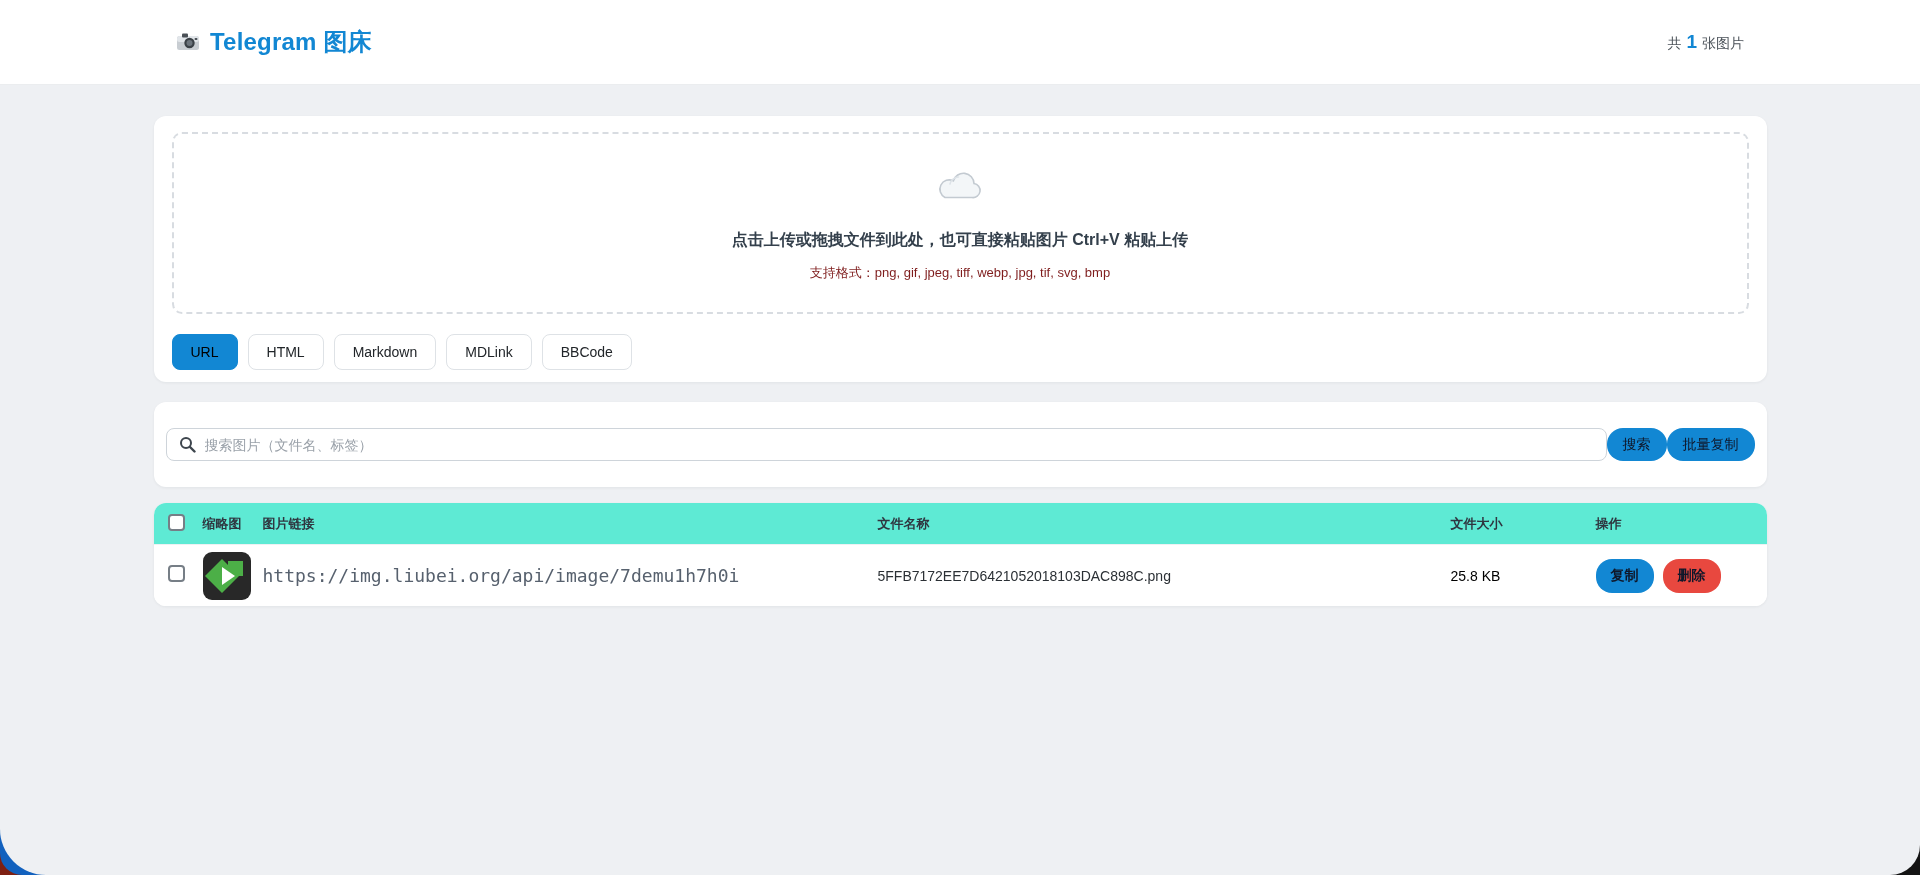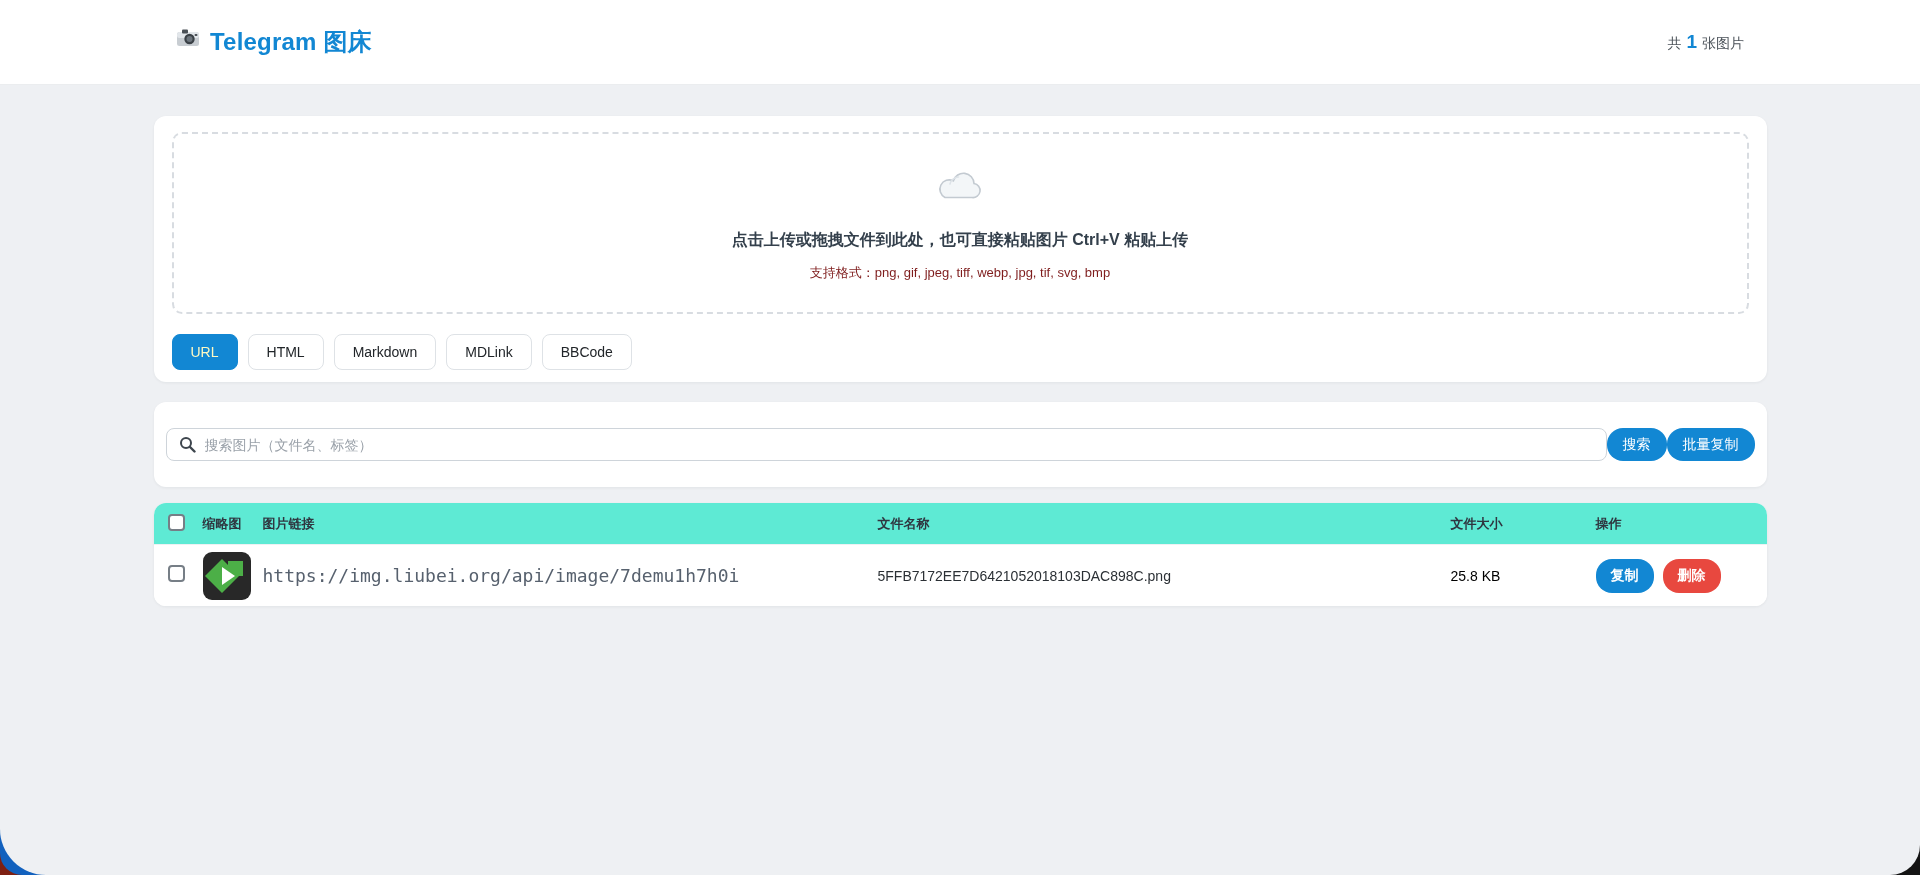--- a/index.html
+++ b/index.html
@@ -25,7 +25,7 @@
     display:flex; align-items:center; justify-content:space-between;
     padding:0 176px;
   }
-  .logo { display:flex; align-items:flex-start; gap:10px; }
+  .logo { display:flex; align-items:center; gap:10px; }
   .logo h1 { font-size:24px; font-weight:bold; color:#1287d3; letter-spacing:.2px; }
   .cam { width:24px; height:24px; display:inline-block; }
   .img-count { font-size:14px; color:#4a5158; display:flex; align-items:baseline; gap:5px; }

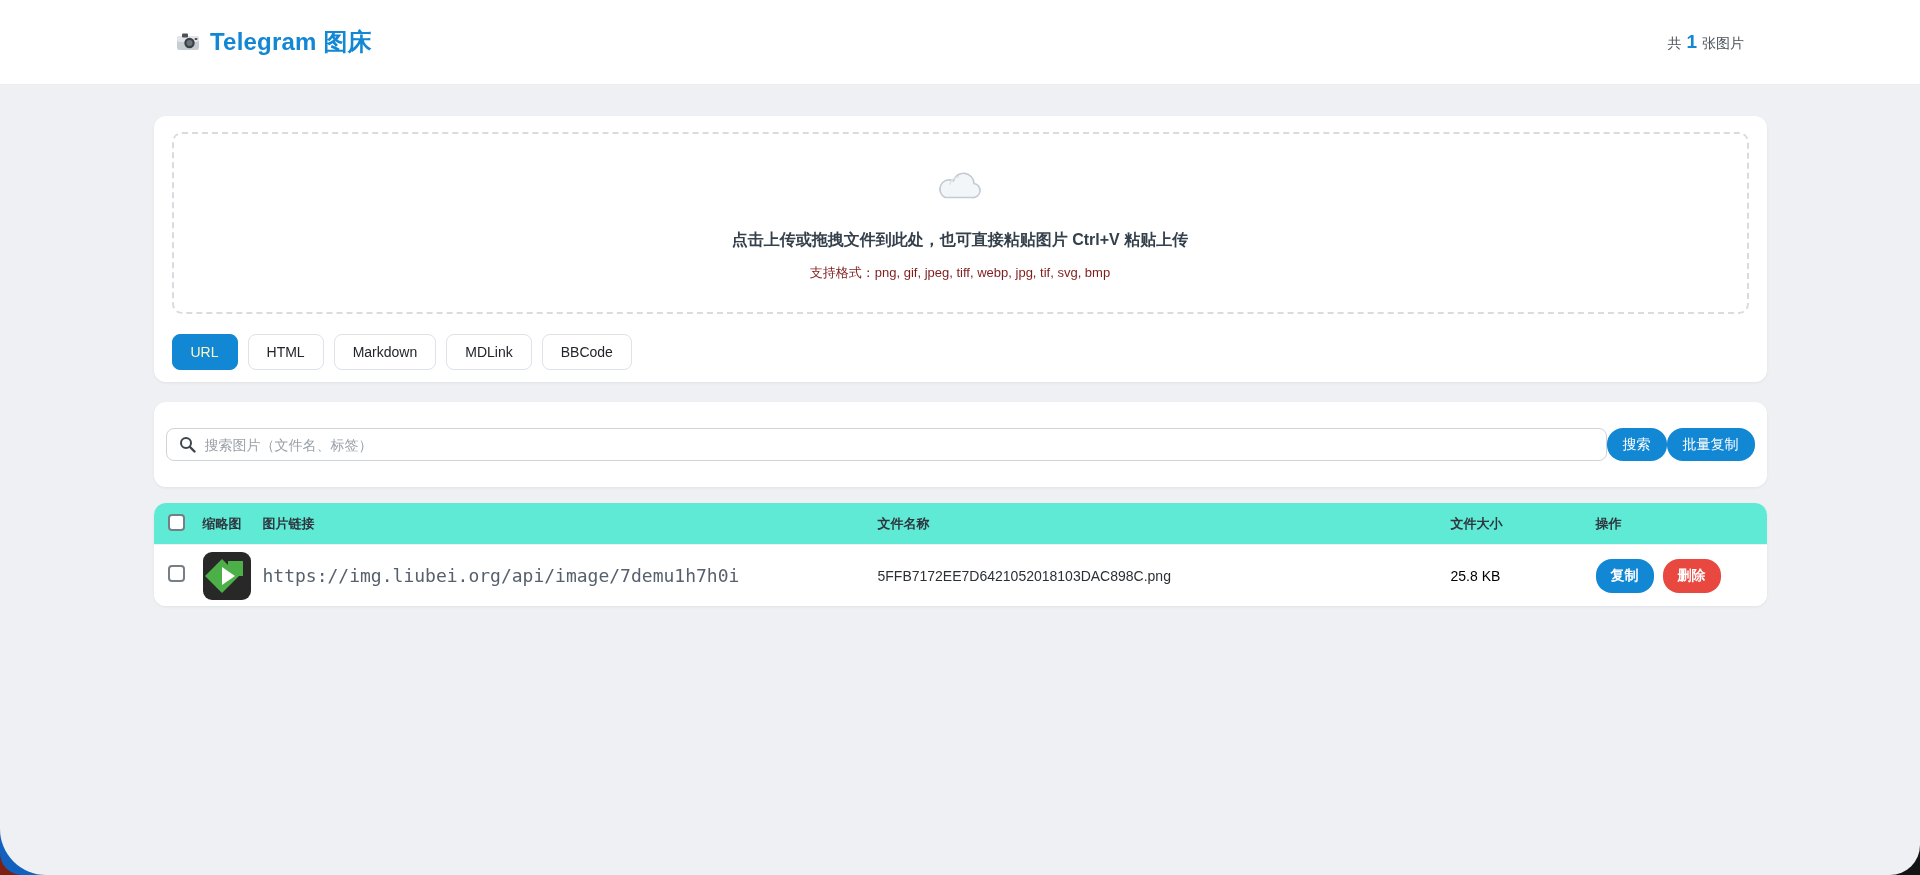--- a/index.html
+++ b/index.html
@@ -50,7 +50,7 @@
     font-family:inherit; font-size:14px; color:#212529; background:#fff;
     border:1px solid #dee2e6; border-radius:8px; padding:9px 18px; cursor:pointer;
   }
-  .tab-btn.active { background:#1287d3; border-color:#1287d3; color:#fef9c3;text-align:right; }
+  .tab-btn.active { background:#1287d3; border-color:#1287d3; color:#000000;text-align:right; }
 
   
   .search-card { margin-top:20px; padding:26px 12px; display:flex; align-items:center; }

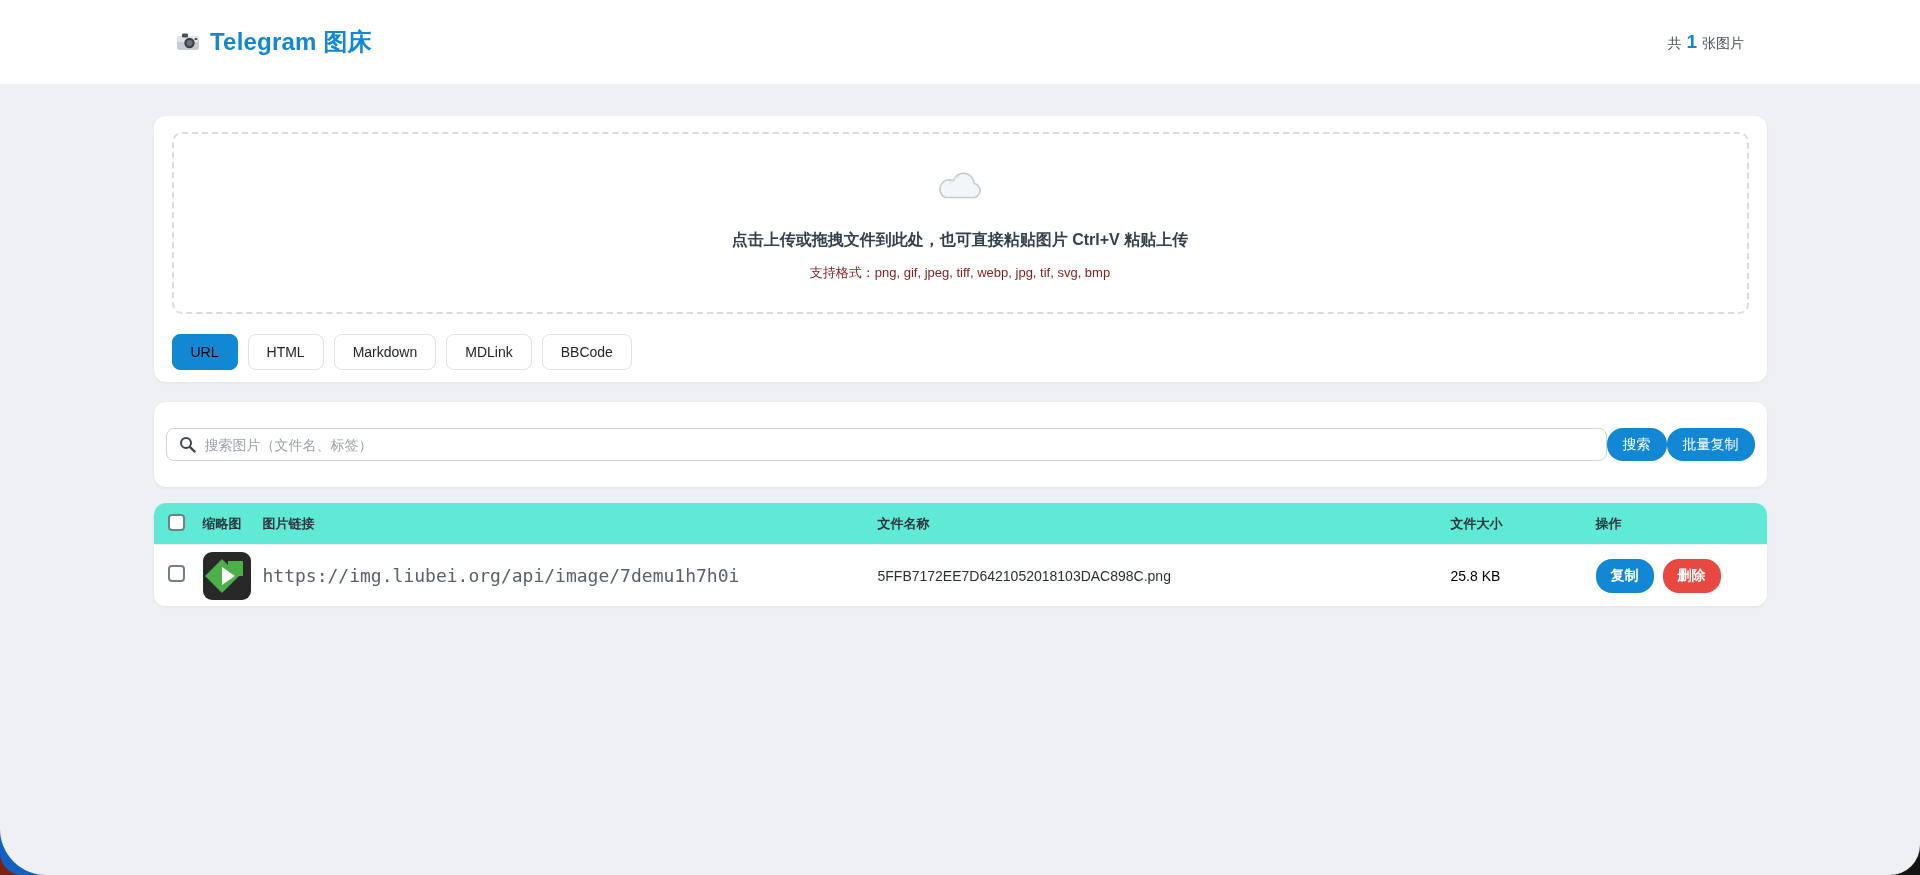--- a/index.html
+++ b/index.html
@@ -63,7 +63,7 @@
   .search-input::placeholder { color:#9aa1a9; }
   .btn {
     font-family:inherit; font-size:14px; border:none; border-radius:16px;
-    cursor:pointer; color:#ffffff; height:33px; padding:0 16px; white-space:nowrap;
+    cursor:pointer; color:#0f172a; height:33px; padding:0 16px; white-space:nowrap;
   }
   .btn-blue { background:#1287d3; }
   .btn-red  { background:#e8483f; }

